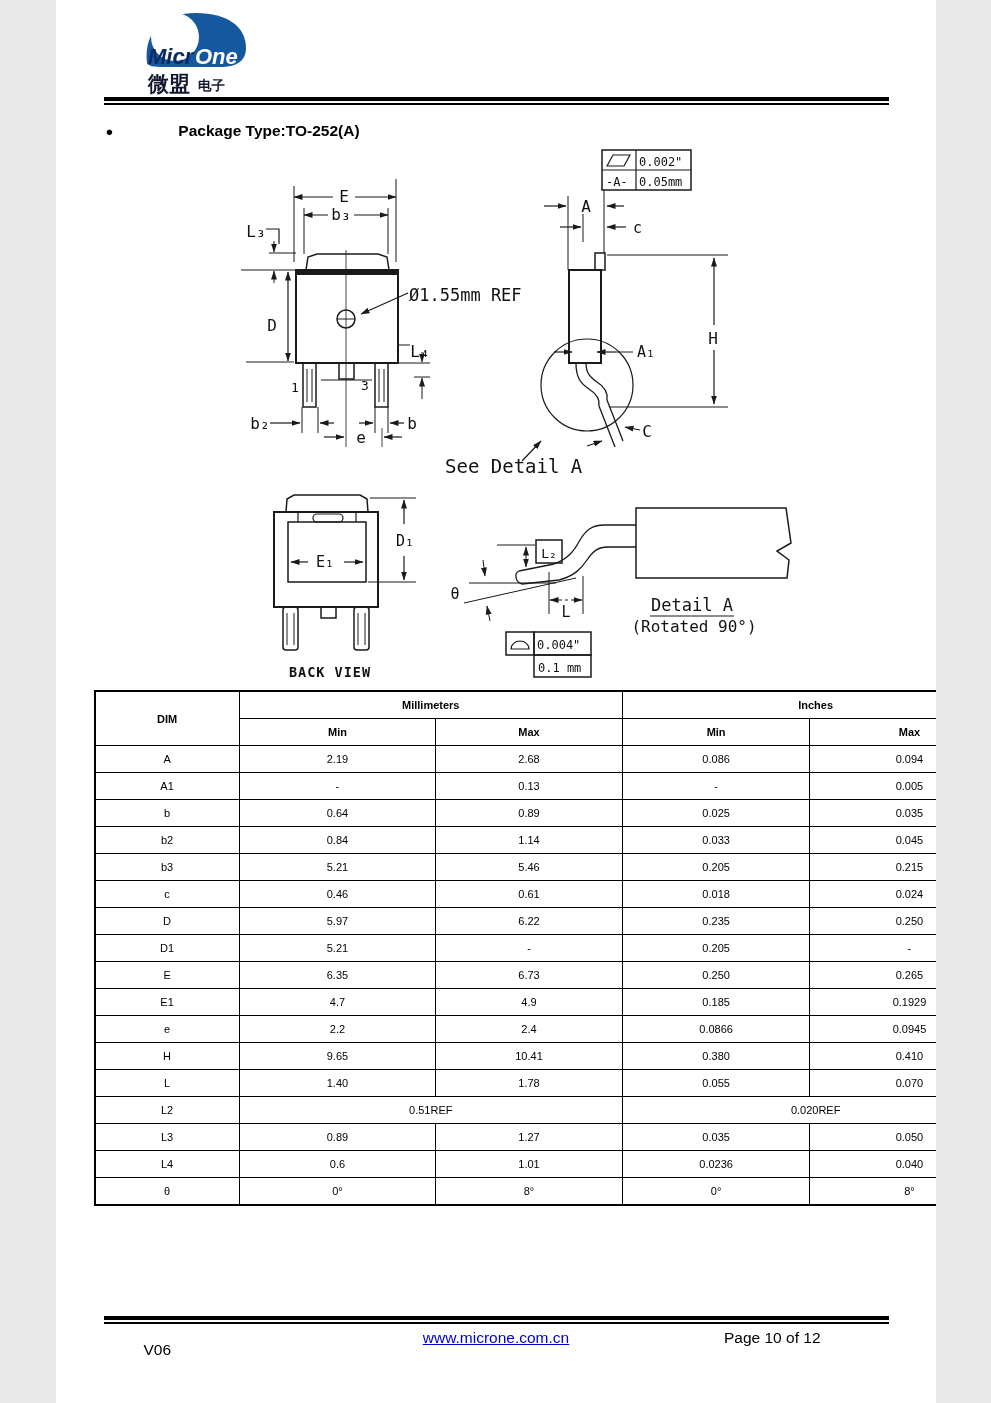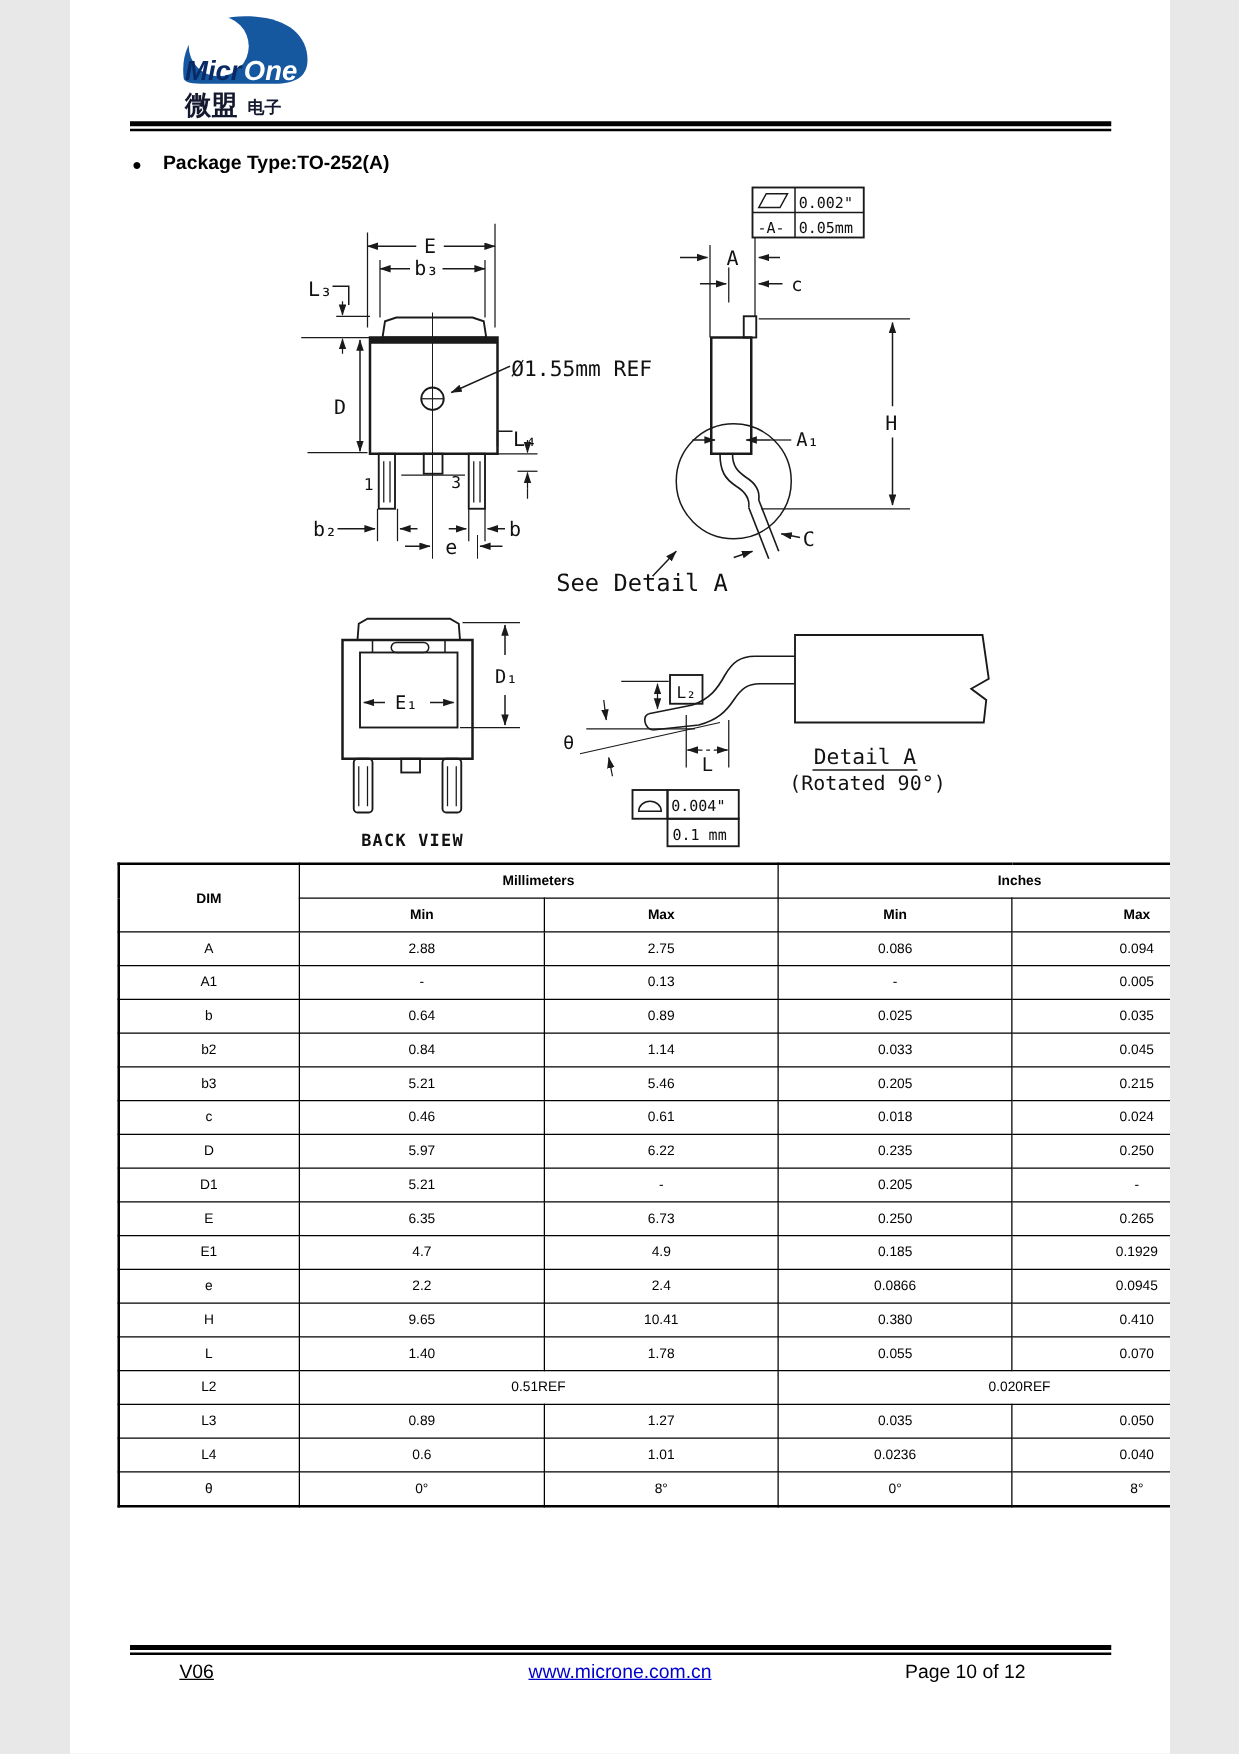--- a/index.html
+++ b/index.html
@@ -14,7 +14,7 @@
   
   .heading{position:absolute;left:50px;top:122px;display:flex;align-items:center;gap:17px;}
   .heading .bullet{font-size:13px;line-height:1;}
-  .heading .htext{font-size:15.5px;font-weight:bold;}
+  .heading .htext{font-size:15.5px;font-weight:bold;margin-left:48px;}
   
   .drawing{position:absolute;left:0;top:145px;width:991px;height:545px;}
   .dt{font-family:"DejaVu Sans Mono","DejaVu Sans",monospace;fill:#111;}

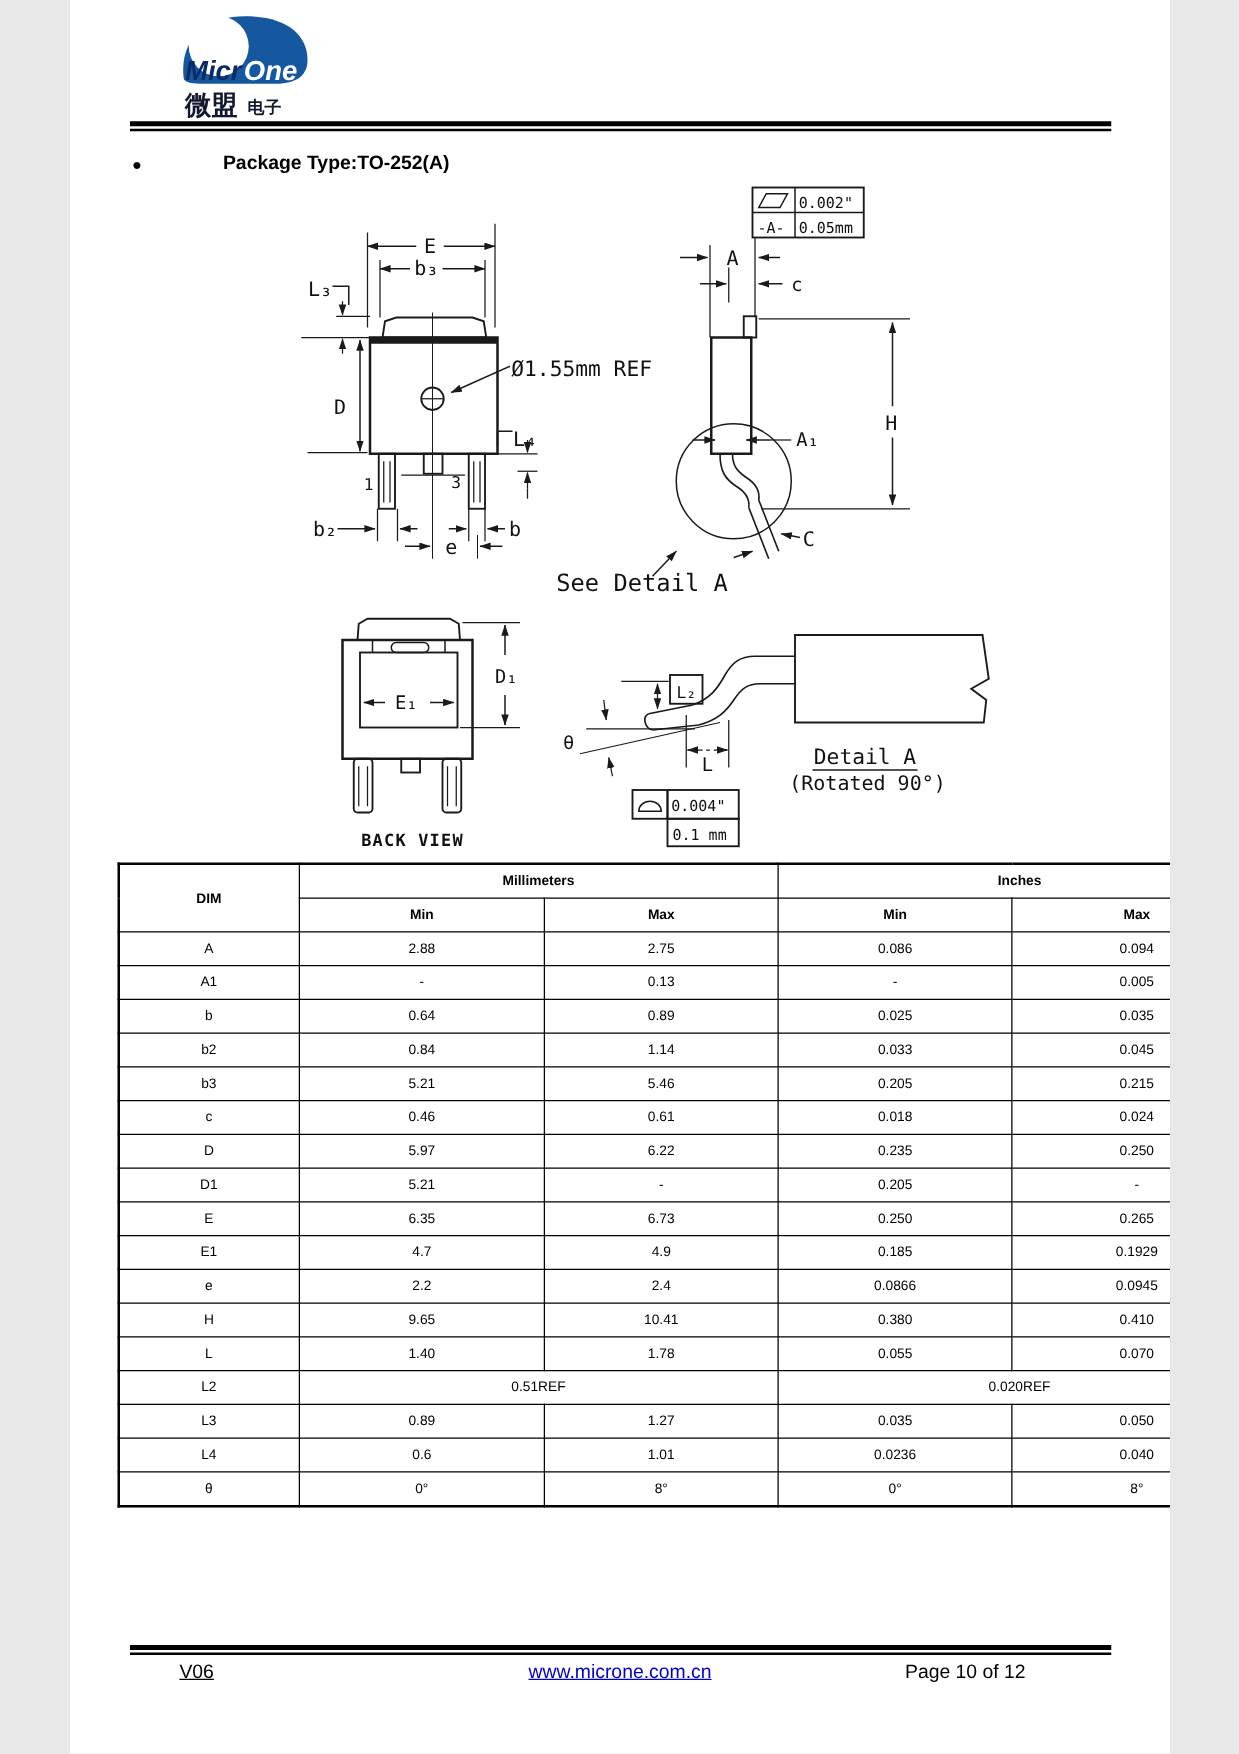--- a/index.html
+++ b/index.html
@@ -272,7 +272,7 @@
     <tbody>
         <tr>
           <td>A</td>
-          <td>2.88</td>
+          <td>2.19</td>
           <td>2.75</td>
           <td>0.086</td>
           <td>0.094</td>

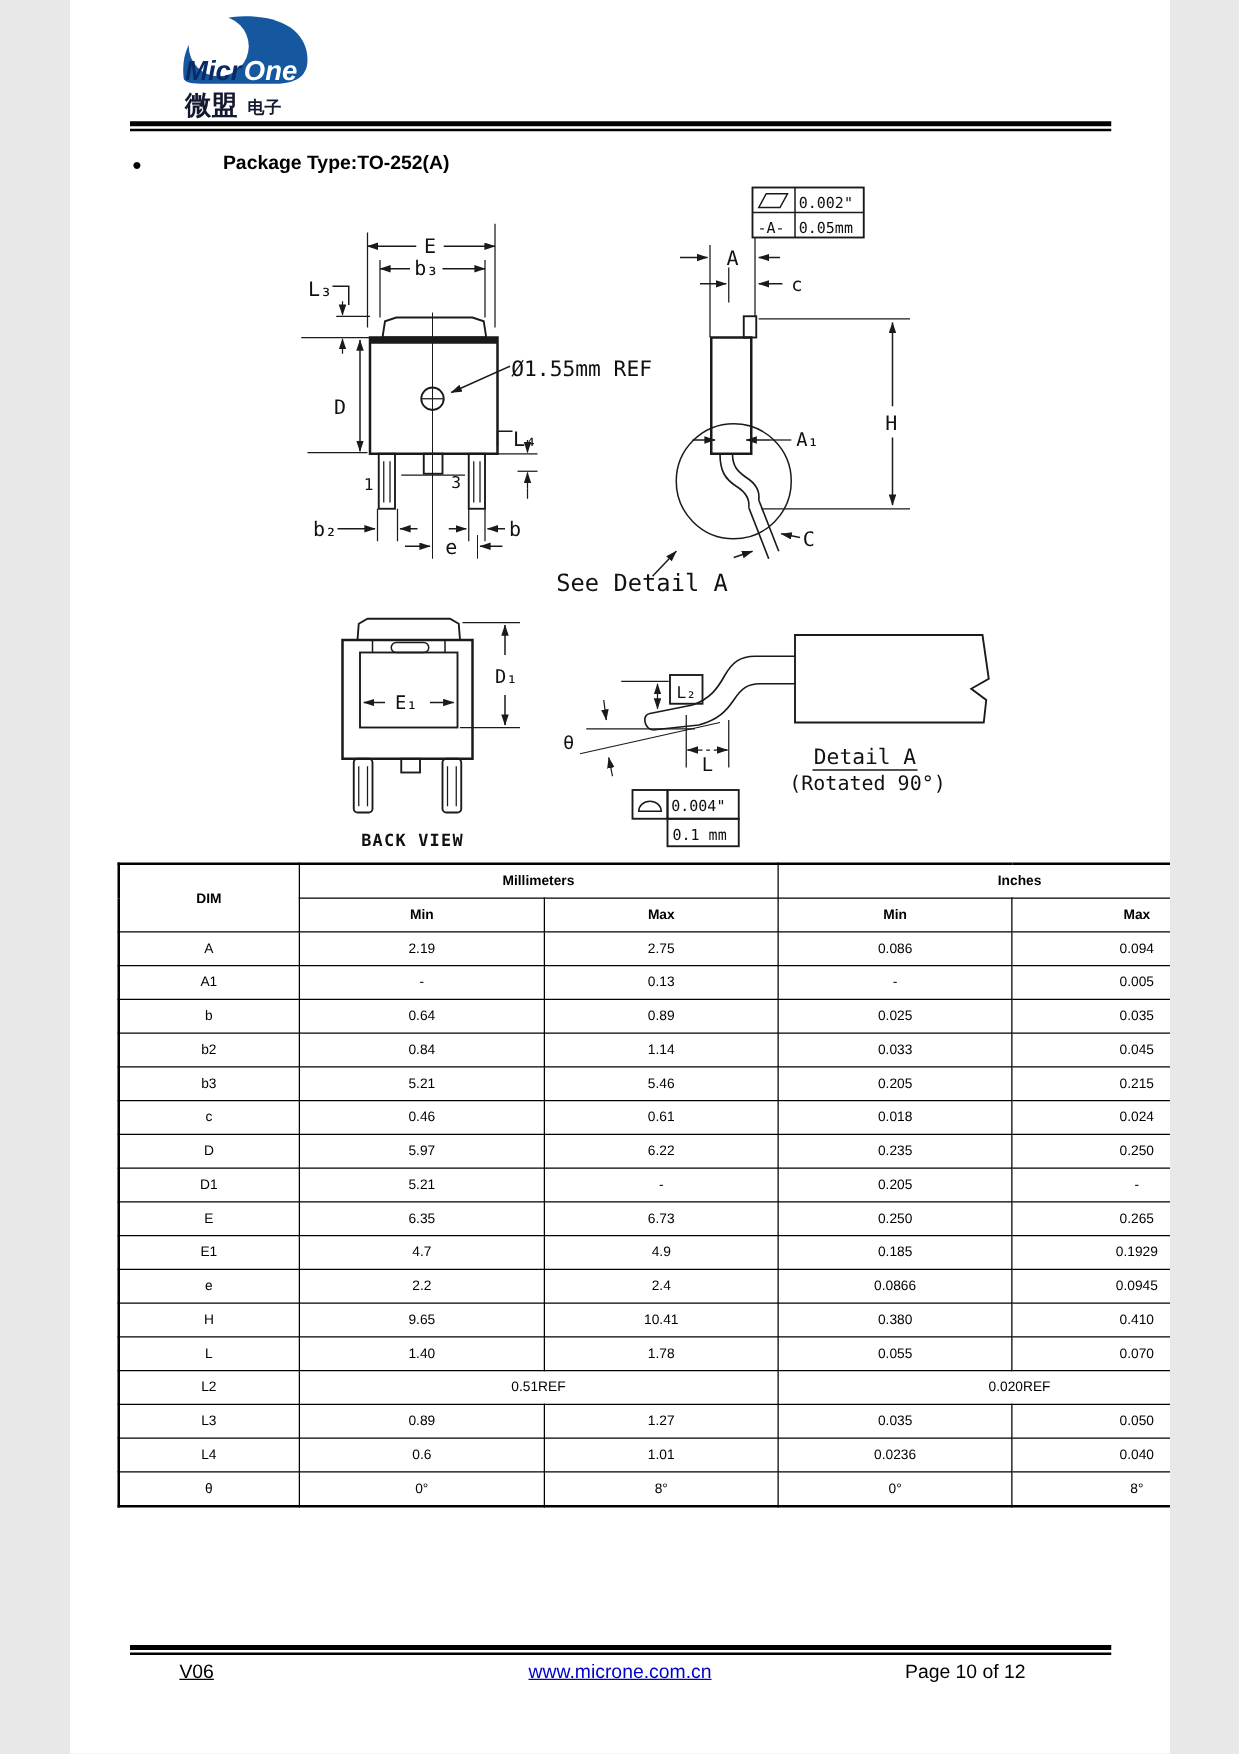--- a/index.html
+++ b/index.html
@@ -273,7 +273,7 @@
         <tr>
           <td>A</td>
           <td>2.19</td>
-          <td>2.75</td>
+          <td>2.68</td>
           <td>0.086</td>
           <td>0.094</td>
         </tr>

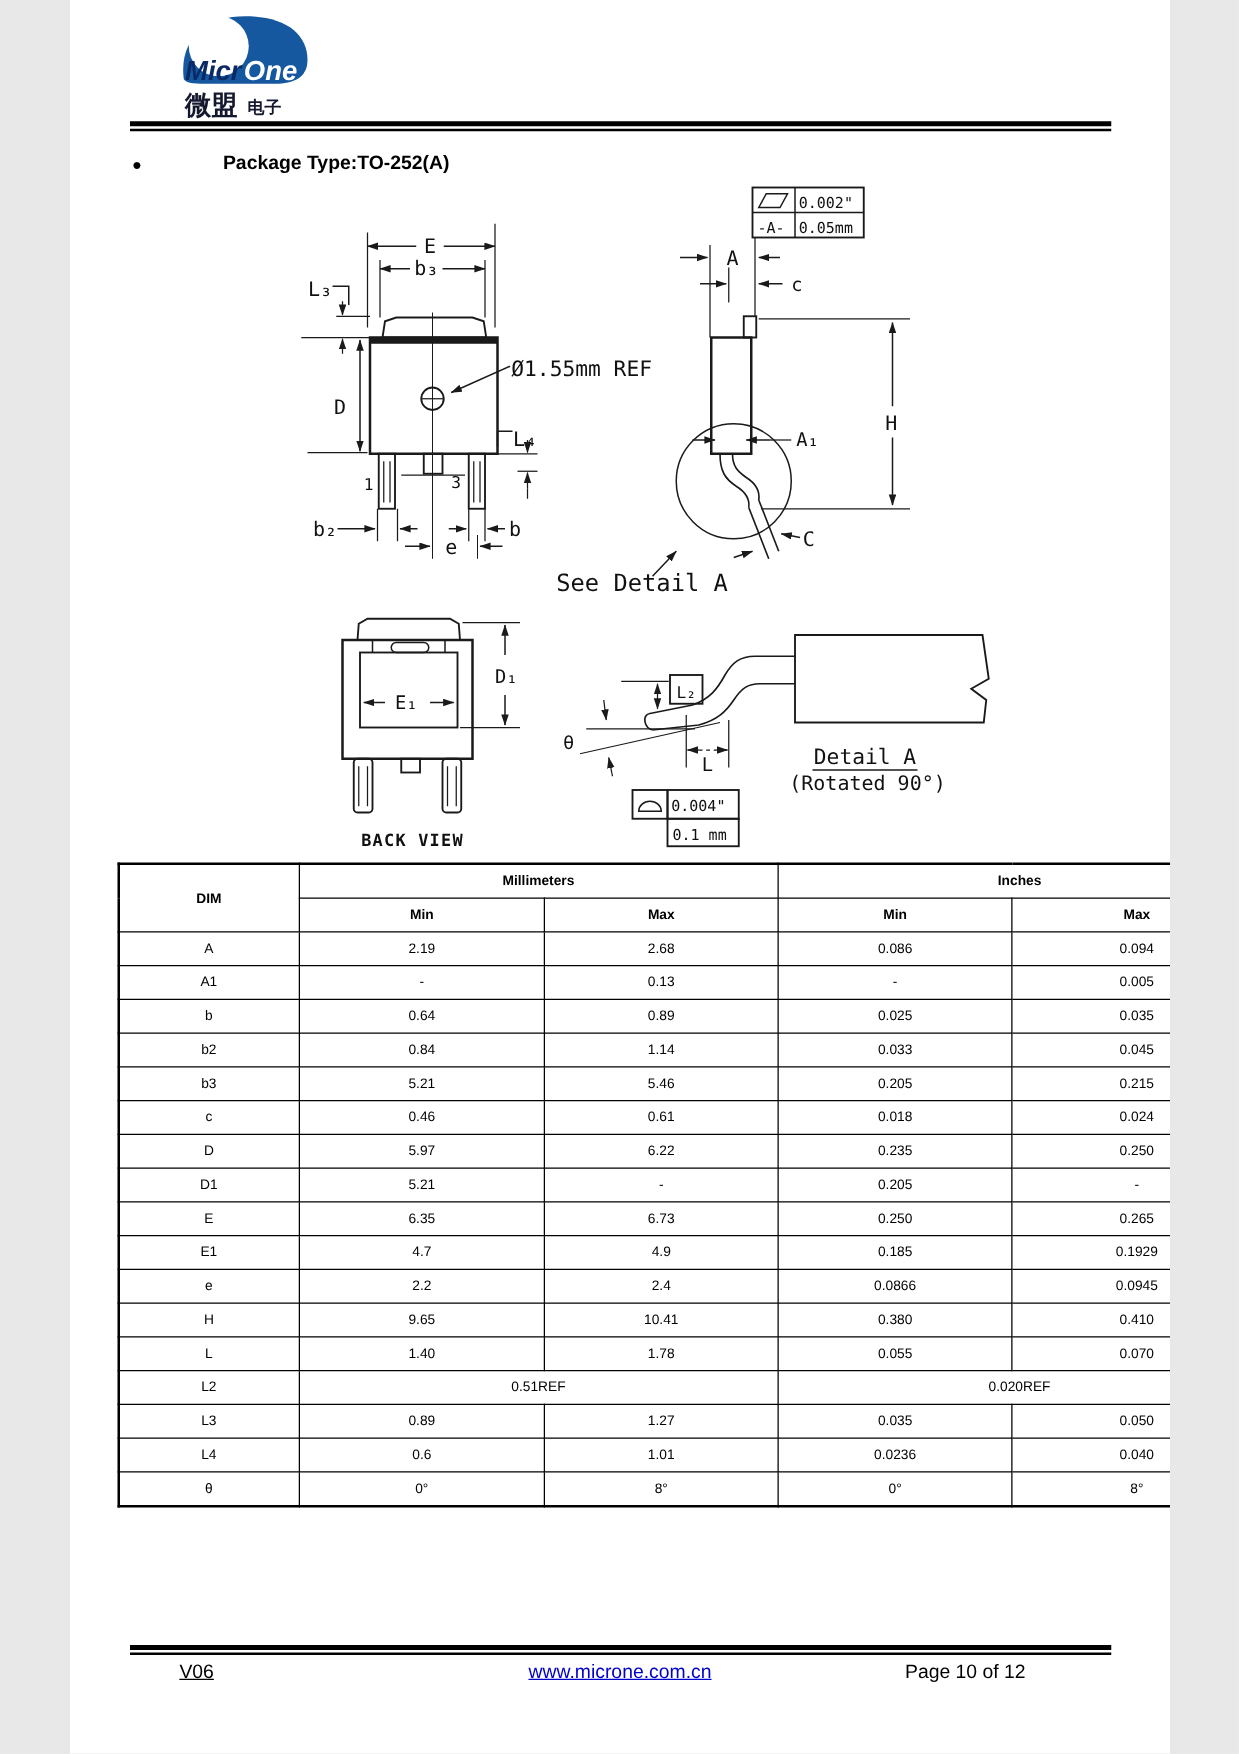--- a/index.html
+++ b/index.html
@@ -27,7 +27,7 @@
   .dimtable{border:2px solid #000;}
   
   .footer-text{position:absolute;top:1329px;left:48px;right:47px;height:20px;font-size:15.5px;}
-  .footer-left{position:absolute;left:40px;top:0;text-decoration:underline;}
+  .footer-left{position:absolute;left:40px;top:12px;}
   .footer-center{position:absolute;left:0;right:0;top:0;text-align:center;}
   .footer-center a{color:#0000cc;}
   .footer-right{position:absolute;right:68px;top:0;text-align:center;}

